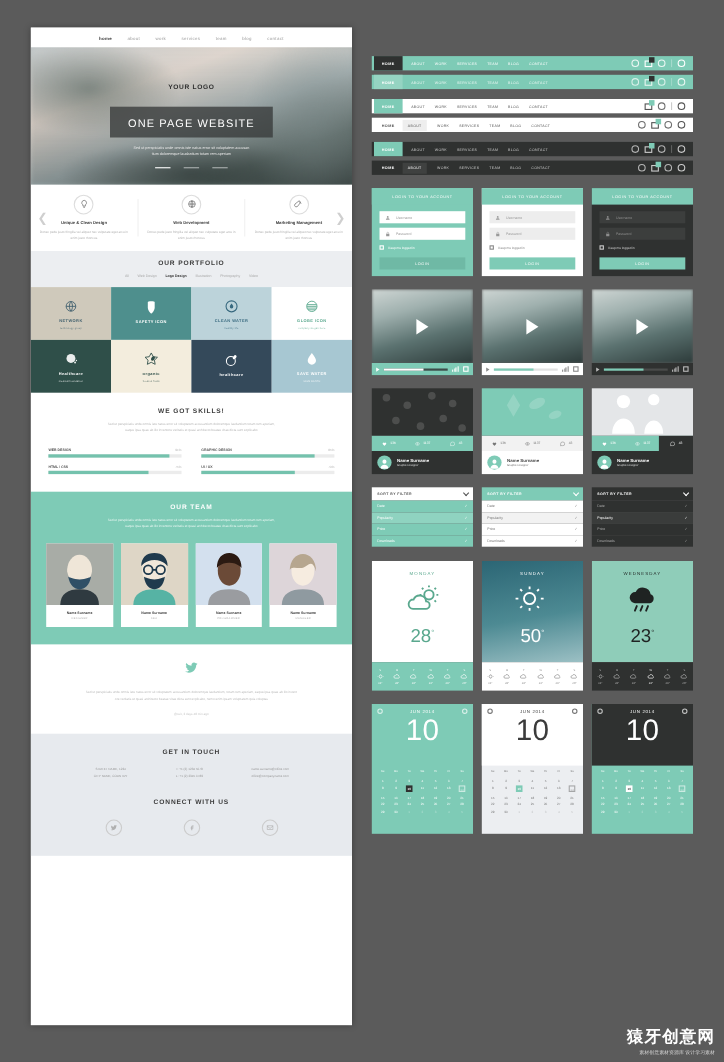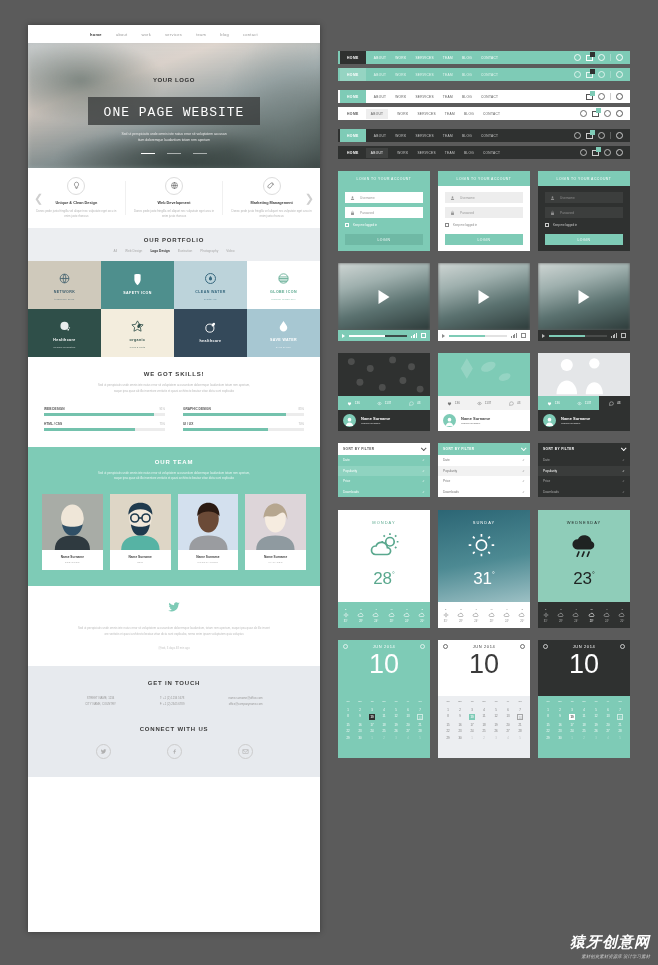--- a/index.html
+++ b/index.html
@@ -33,7 +33,7 @@
   .your-logo{font-size:6px;font-weight:bold;color:#2e2e2e;letter-spacing:.6px;}
   .hero-banner{display:inline-block;margin-top:14px;background:rgba(55,58,58,.78);
     padding:5px 16px;}
-  .hero-banner span{font-size:13px;color:#fff;letter-spacing:1px;font-family:Liberation Mono, monospace;}
+  .hero-banner span{font-size:10px;color:#fff;letter-spacing:1px;}
   .hero-sub{margin-top:6px;font-size:3.4px;color:#e8e8e8;line-height:1.9;}
   .hero-dots{position:absolute;bottom:10px;left:0;right:0;text-align:center;z-index:3;}
   .hero-dots i{display:inline-block;width:14px;height:1.5px;background:rgba(255,255,255,.55);margin:0 4px;}

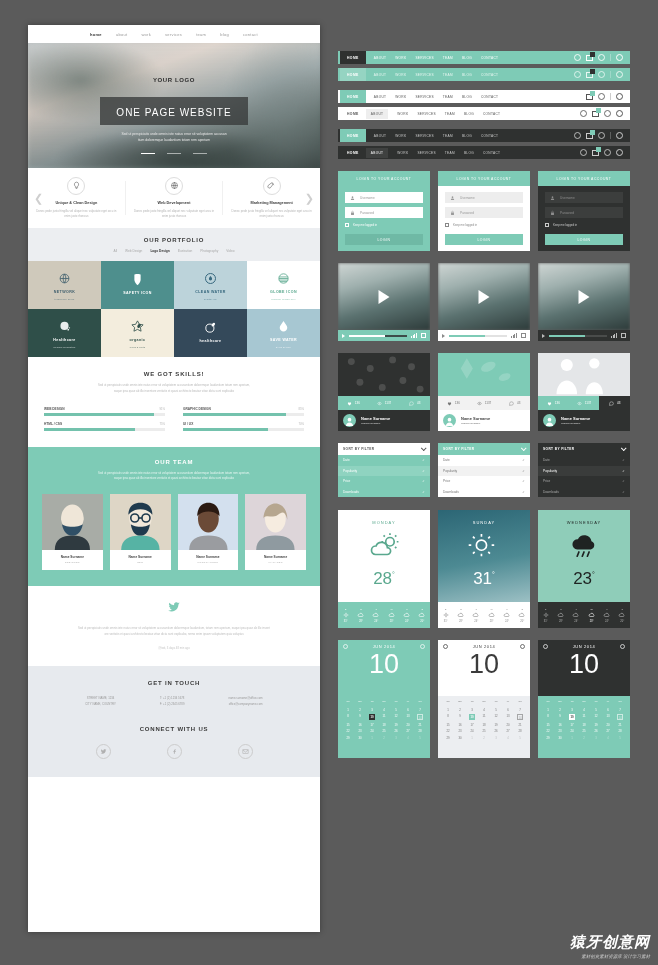--- a/index.html
+++ b/index.html
@@ -1077,7 +1077,7 @@
                 <path d="M17 5v-3M17 25v3M29 15h3M2 15h3M25 7l2-2M25 23l2 2M9 7L7 5M9 23l-2 2"></path>
             </svg>
           </div>
-          <div class="wtemp"><span>31</span><sup>°</sup></div>
+          <div class="wtemp"><span>50</span><sup>°</sup></div>
         </div>
         <div class="wfc" style="background:#fff;color:#8a8a8a">
           <div>

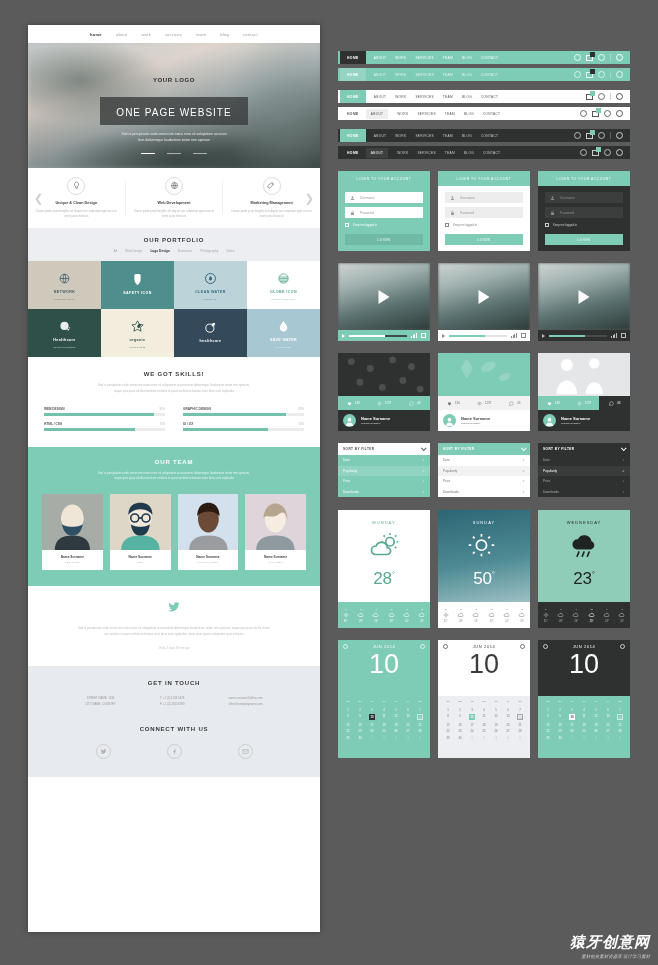--- a/index.html
+++ b/index.html
@@ -202,7 +202,7 @@
   .cgrid .dy.out span{display:inline-block;width:6px;height:6px;line-height:6px;
     border:.6px solid currentColor;opacity:.6;}
 
-  .wm{position:absolute;right:8px;bottom:6px;text-align:right;font-style:italic;}
+  .wm{position:absolute;right:8px;bottom:6px;text-align:right;}
   .wm .w1{font-size:15px;font-weight:bold;color:#fff;letter-spacing:1px;}
   .wm .w2{font-size:4.5px;color:#cfcfcf;margin-top:2px;}
 </style>

